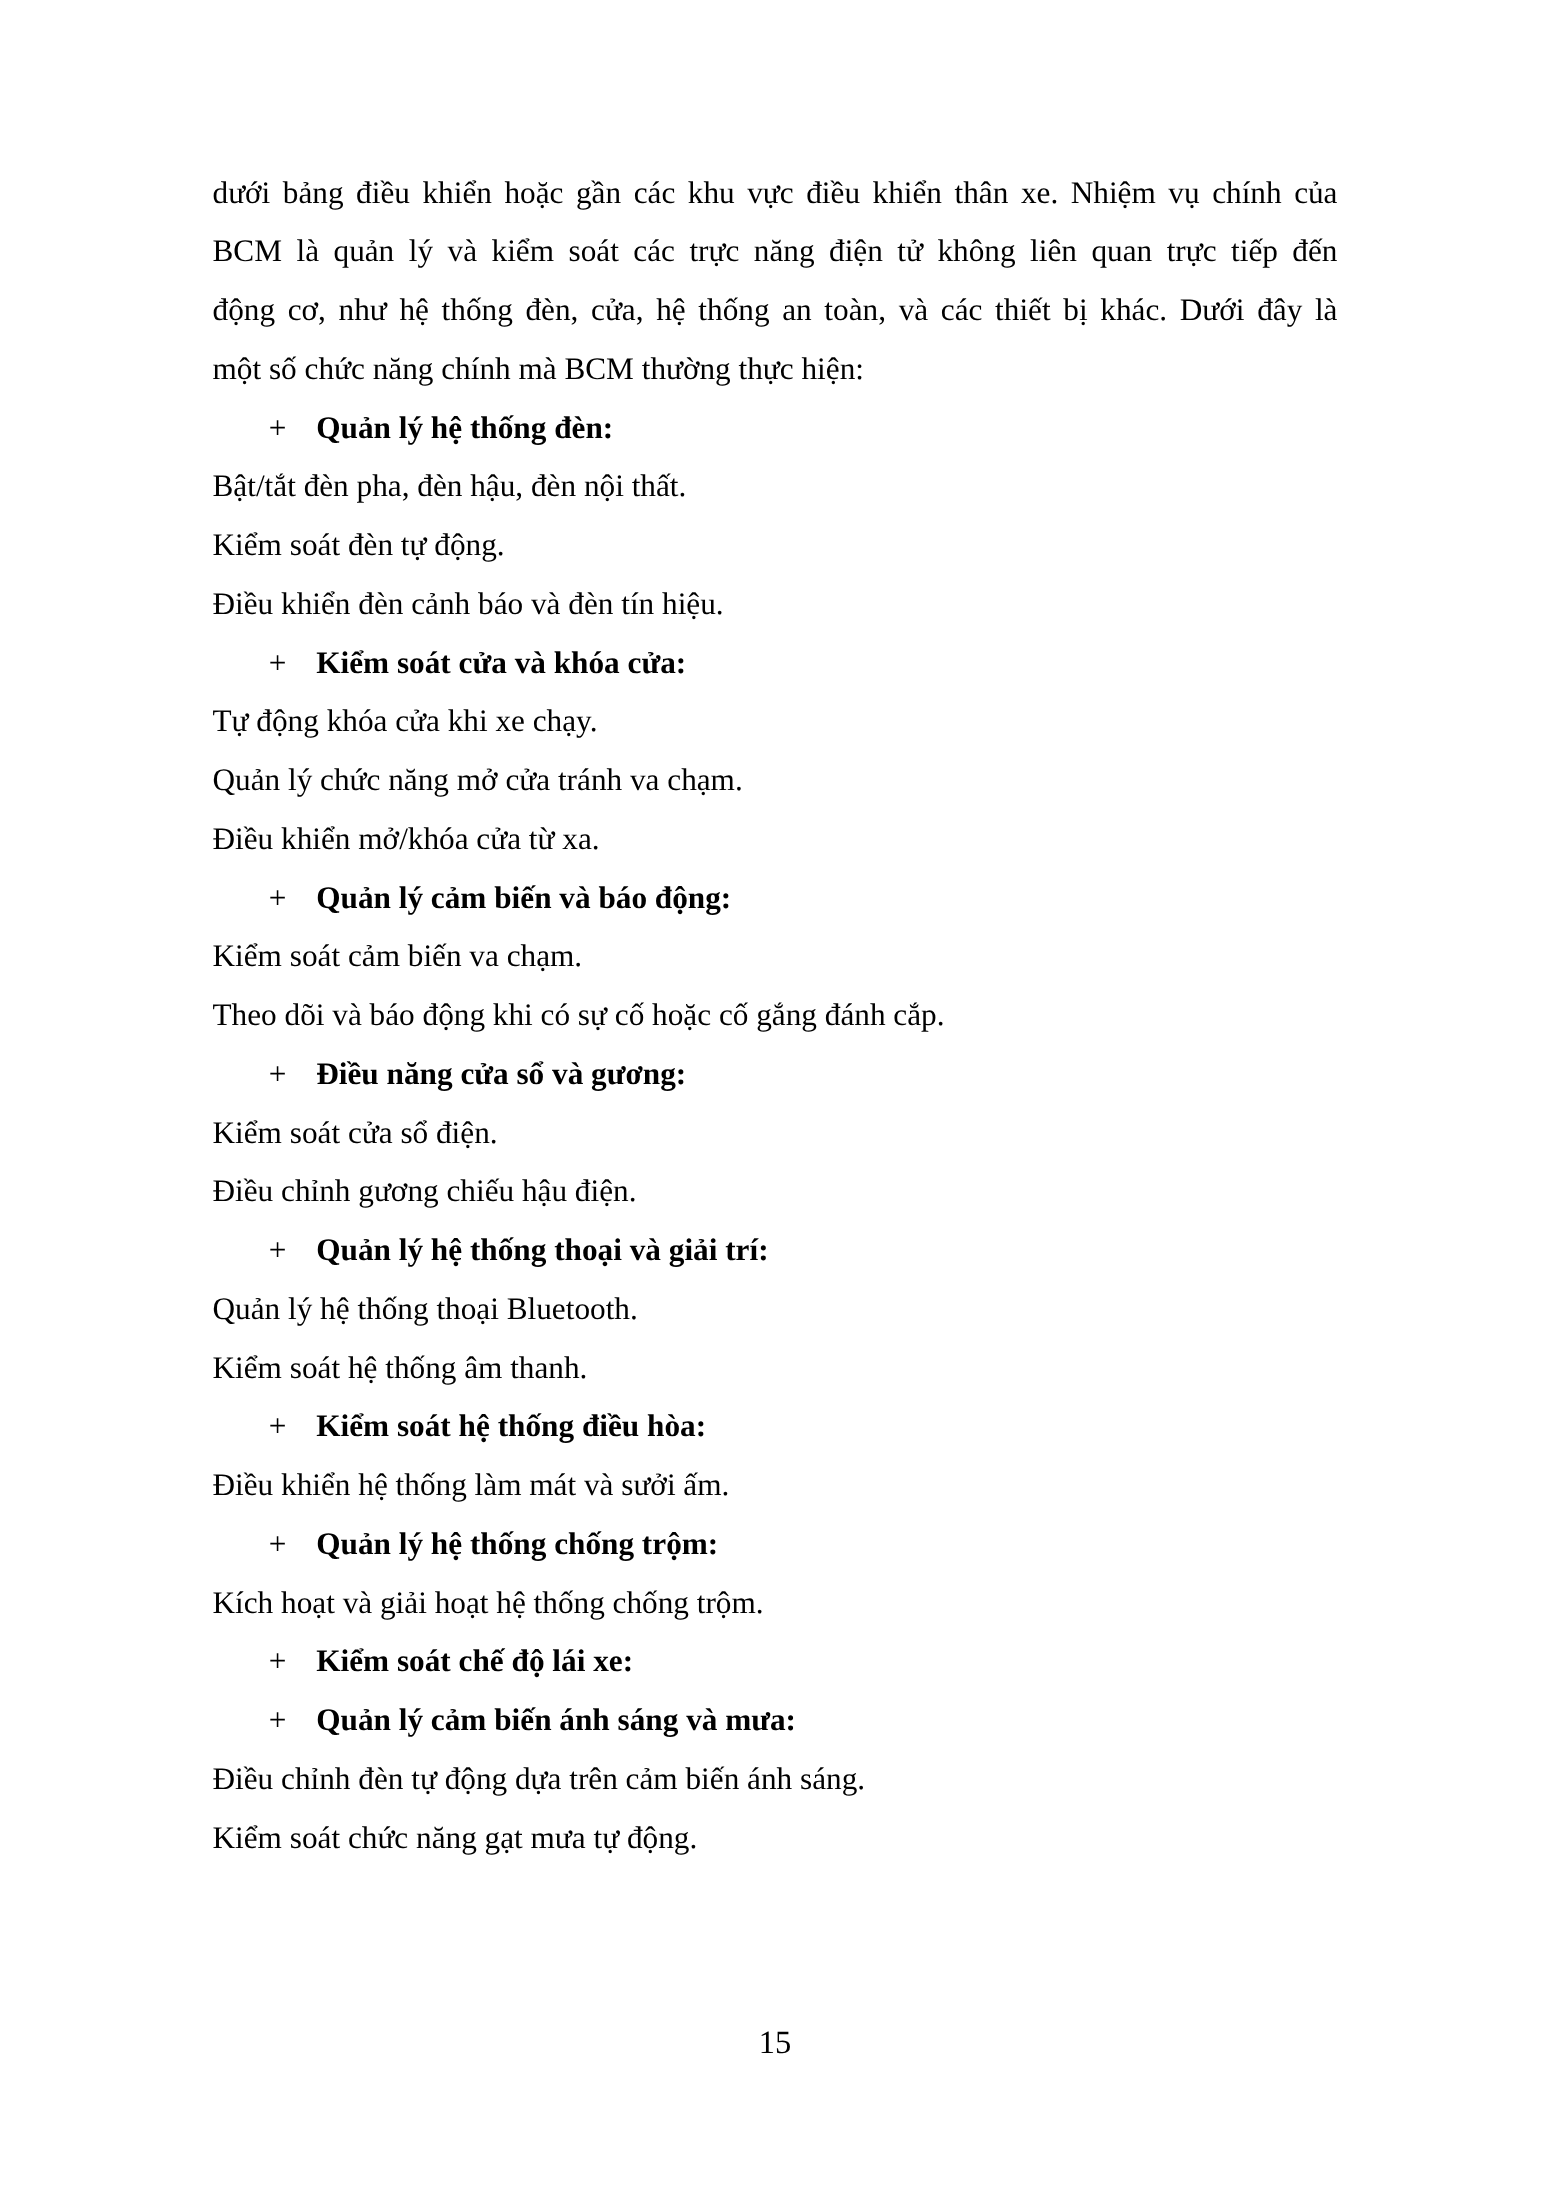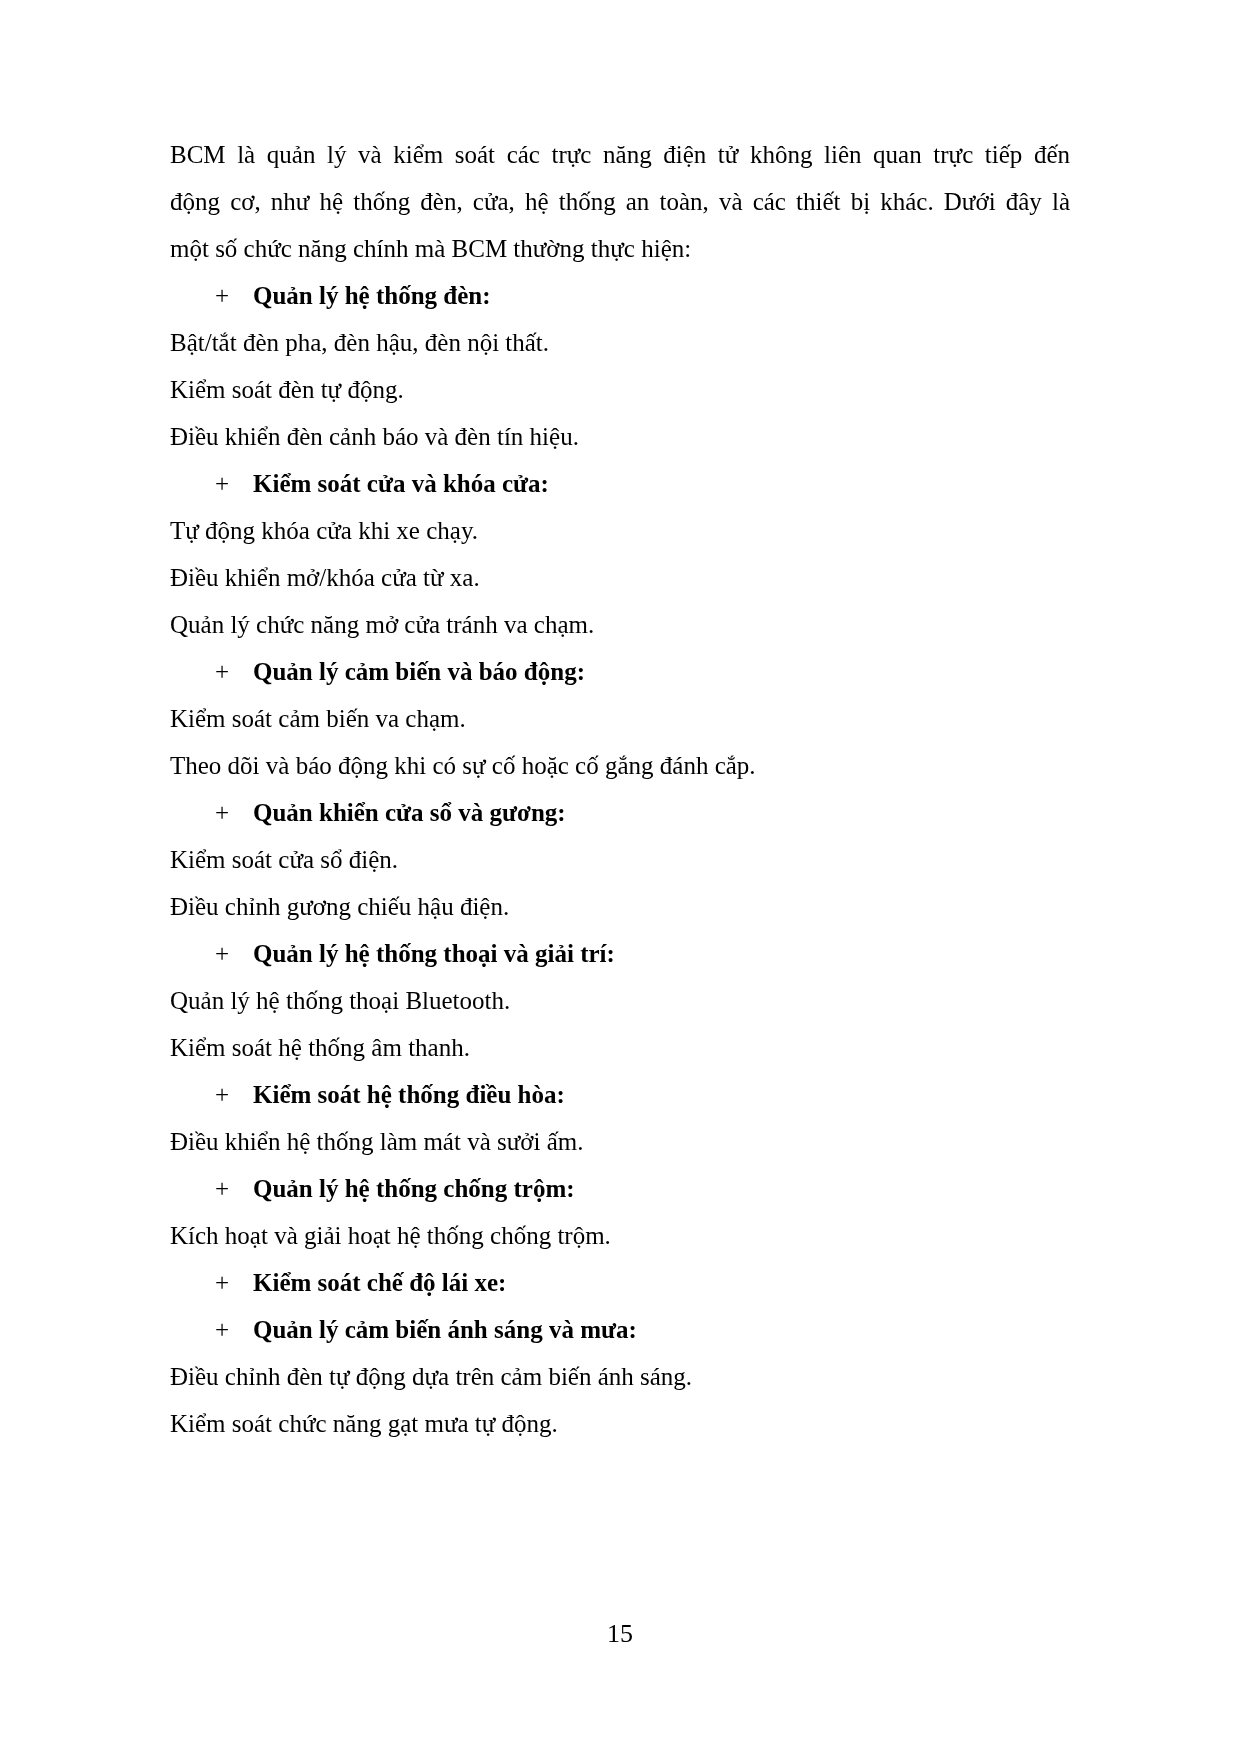--- a/index.html
+++ b/index.html
@@ -63,6 +63,7 @@
 <div class="page">
   <div class="content">
     <div id="intro">
+  <div class="line intro-line">dưới bảng điều khiển hoặc gần các khu vực điều khiển thân xe. Nhiệm vụ chính của</div>
 
   <div class="line intro-line">BCM là quản lý và kiểm soát các trực năng điện tử không liên quan trực tiếp đến</div>
 

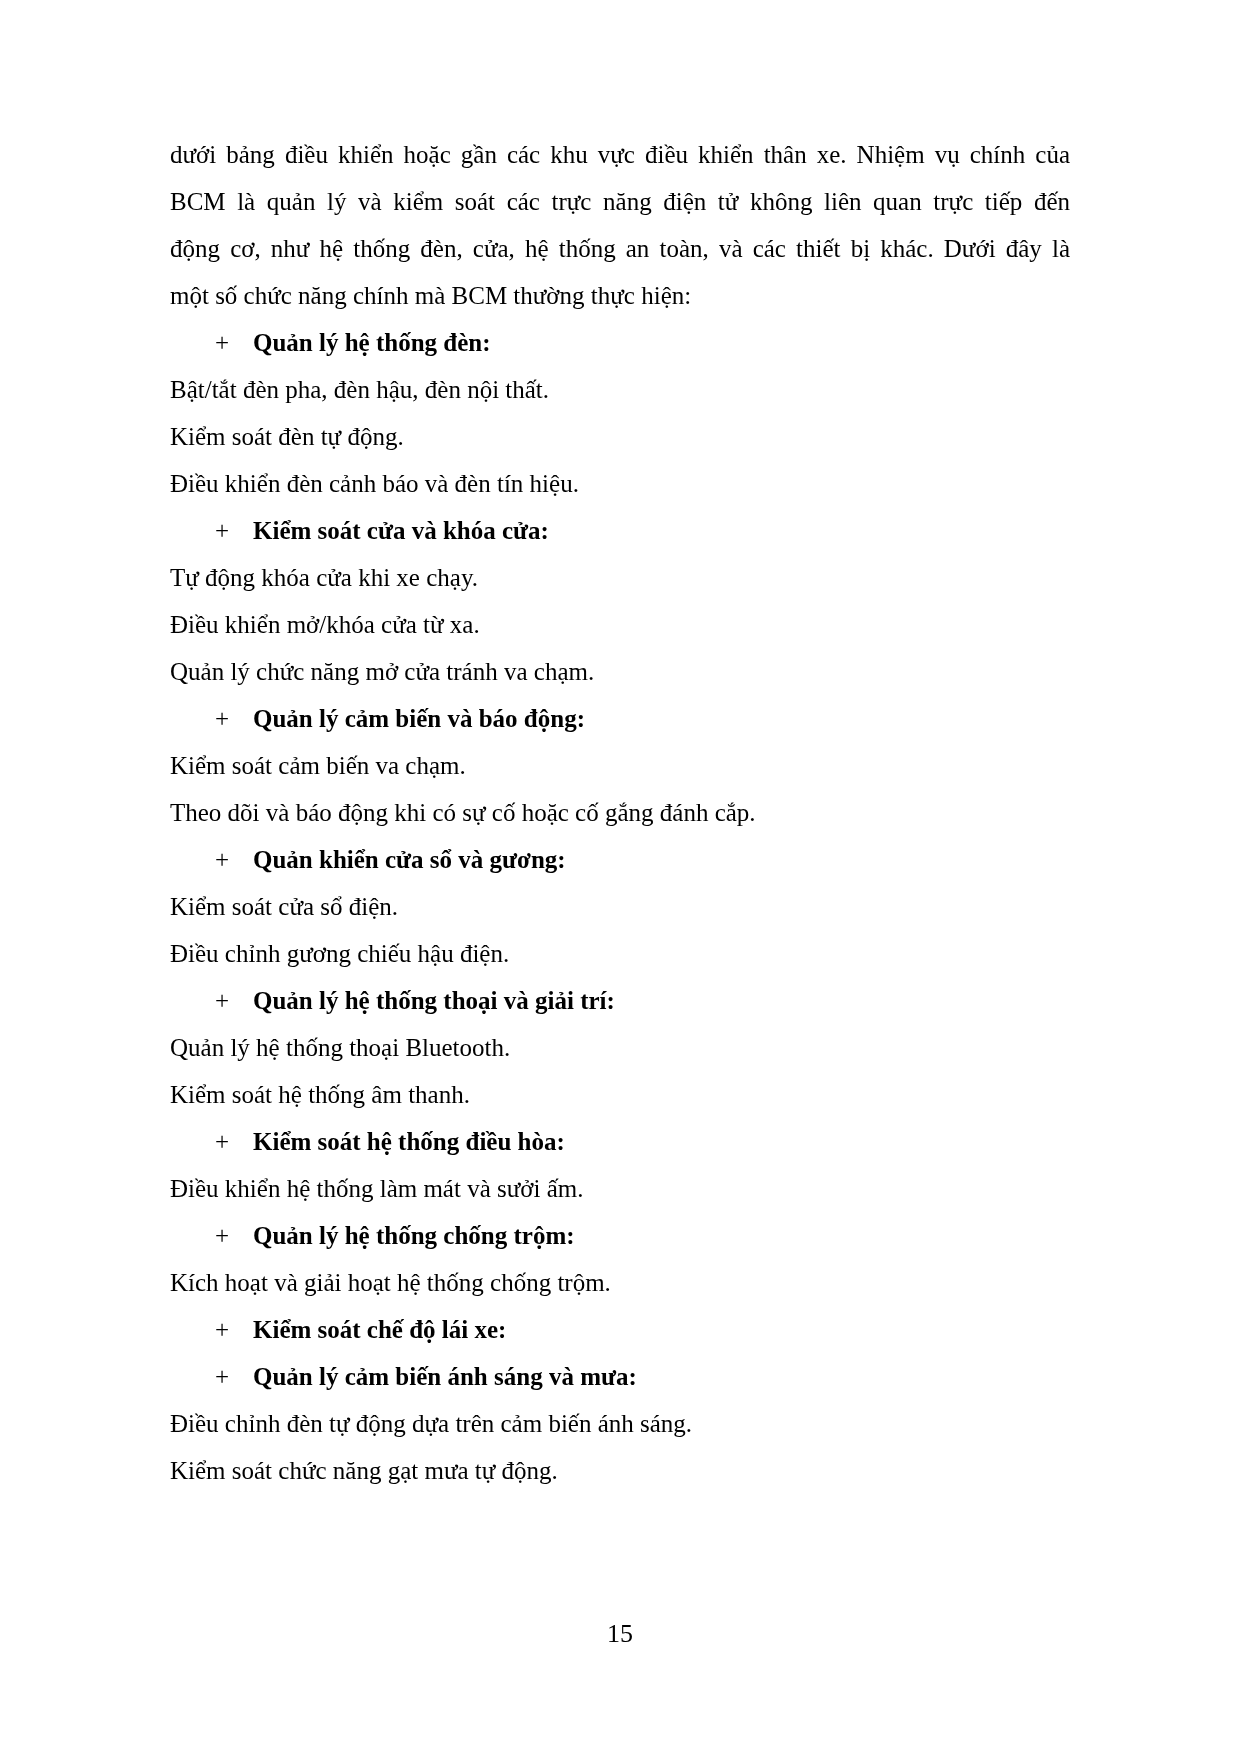--- a/index.html
+++ b/index.html
@@ -92,9 +92,9 @@
     <div class="items">
   <div class="line item">Tự động khóa cửa khi xe chạy.</div>
 
+  <div class="line item">Quản lý chức năng mở cửa tránh va chạm.</div>
+
   <div class="line item">Điều khiển mở/khóa cửa từ xa.</div>
-
-  <div class="line item">Quản lý chức năng mở cửa tránh va chạm.</div>
 </div>
   </div>
 

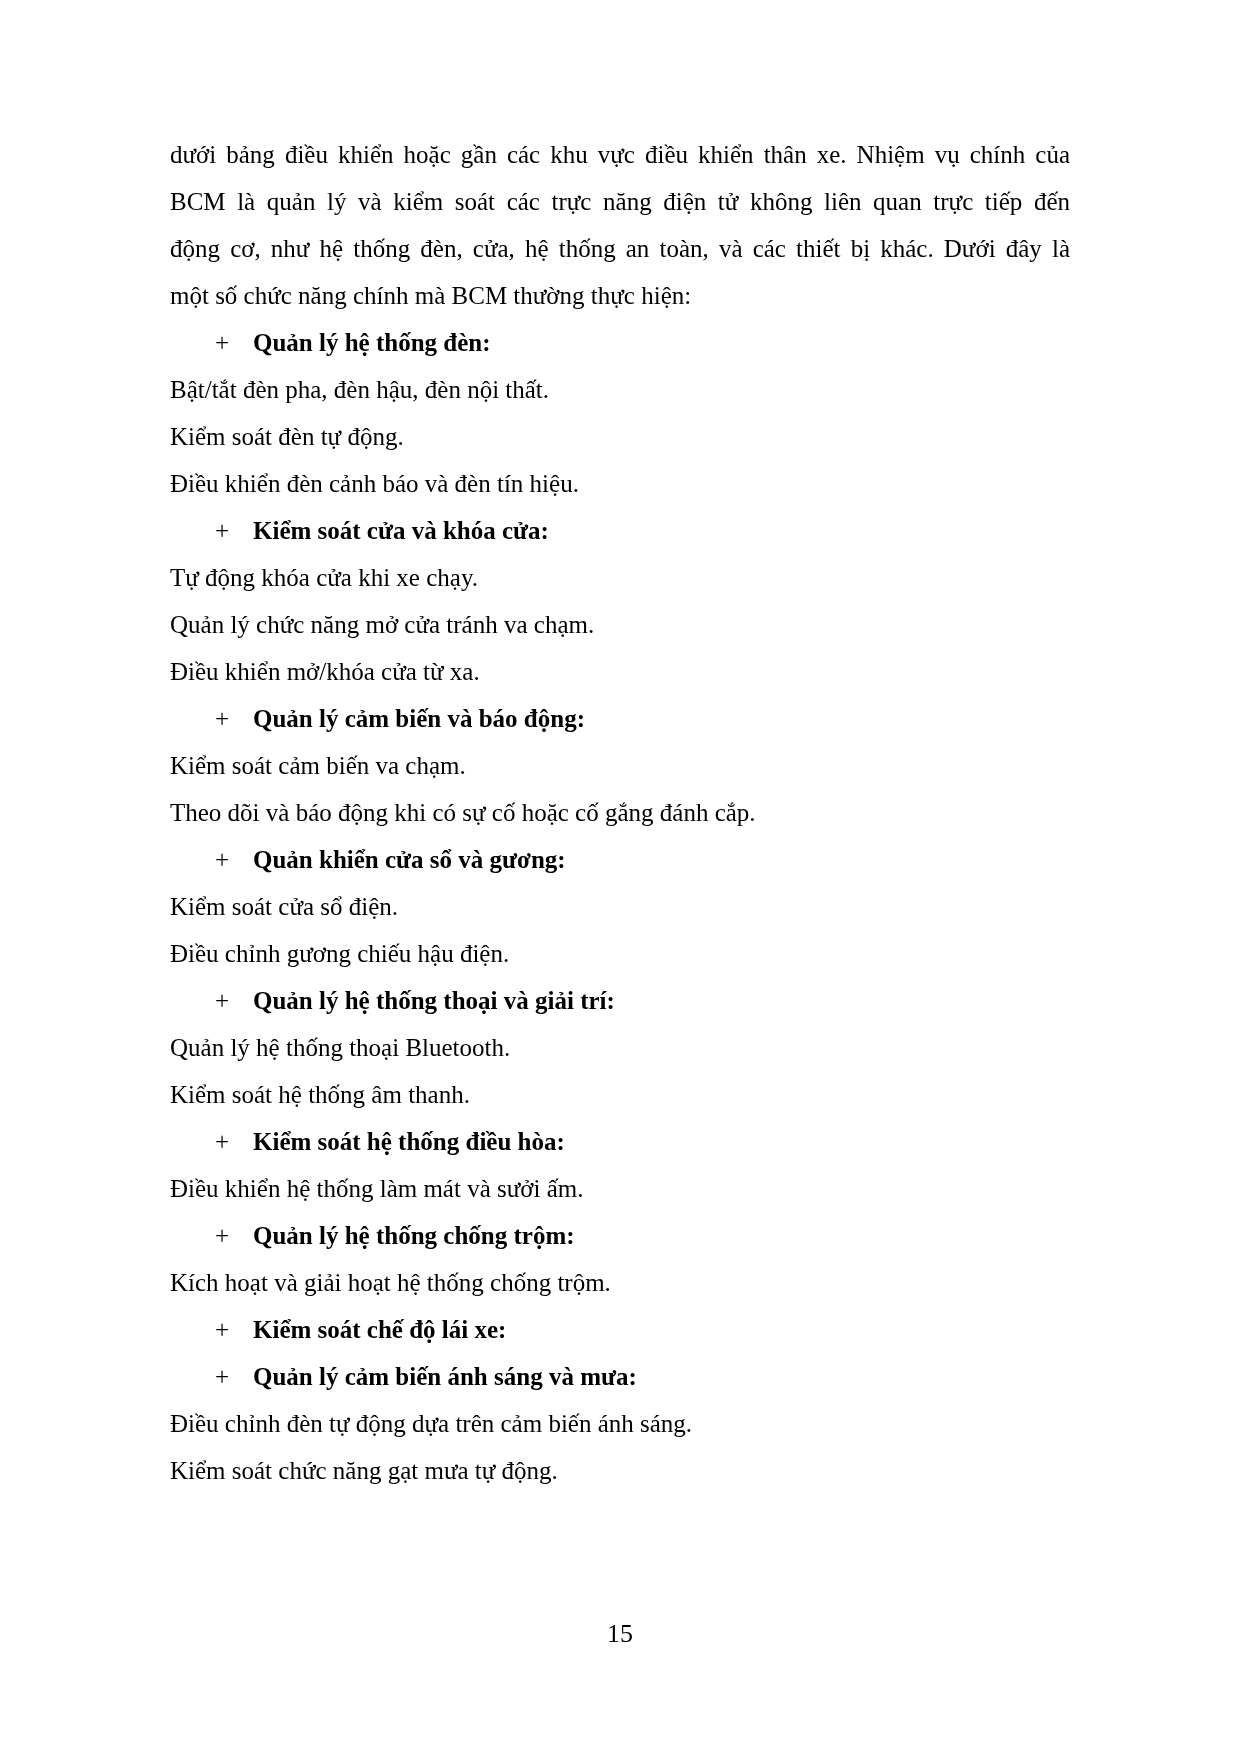--- a/index.html
+++ b/index.html
@@ -111,7 +111,7 @@
 
   <div class="section">
     <div class="line heading">
-      <span class="bullet">+</span><span class="heading-text">Quản khiển cửa sổ và gương:</span>
+      <span class="bullet">+</span><span class="heading-text">Điều năng cửa sổ và gương:</span>
     </div>
     <div class="items">
   <div class="line item">Kiểm soát cửa sổ điện.</div>

